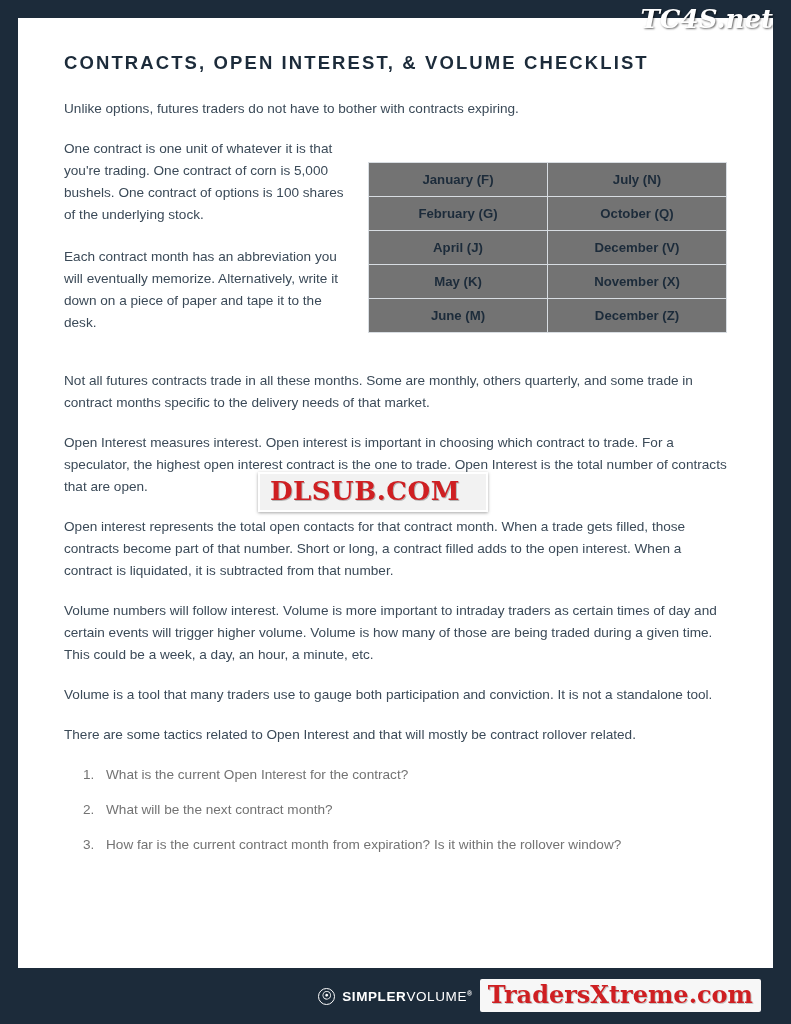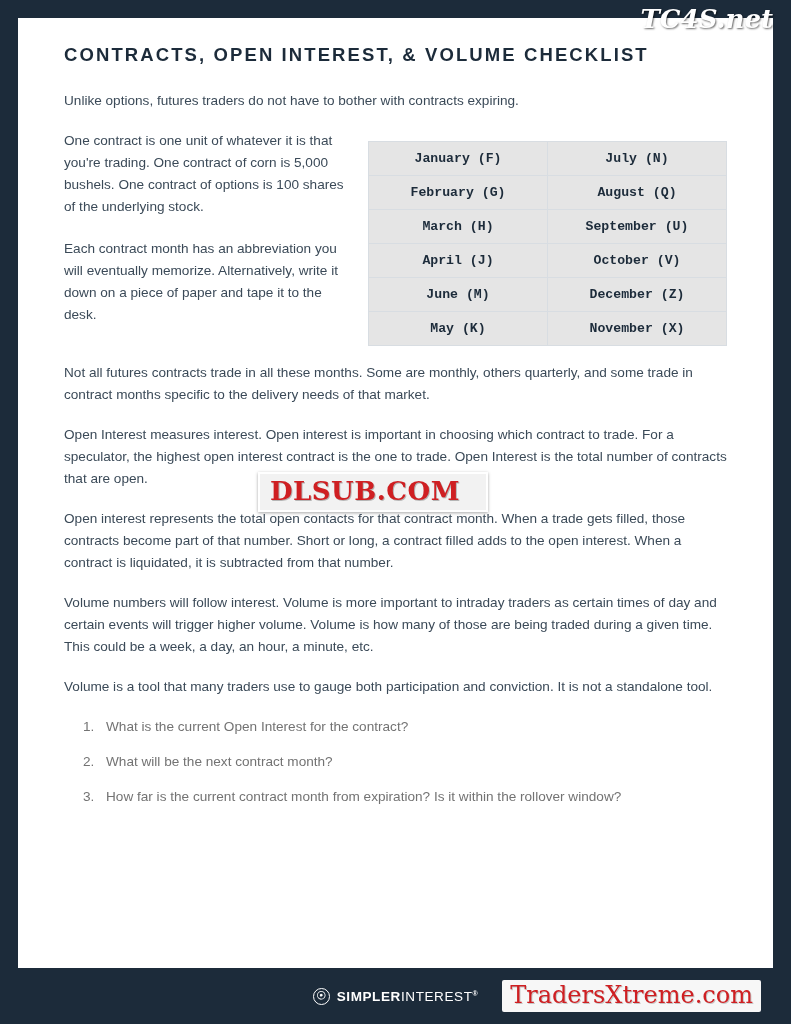--- a/index.html
+++ b/index.html
@@ -58,7 +58,7 @@
     right: 18px;
     top: 18px;
     bottom: 56px;
-    padding: 18px 46px 0 46px;
+    padding: 26px 46px 0 46px;
   }
 
   h1.title {

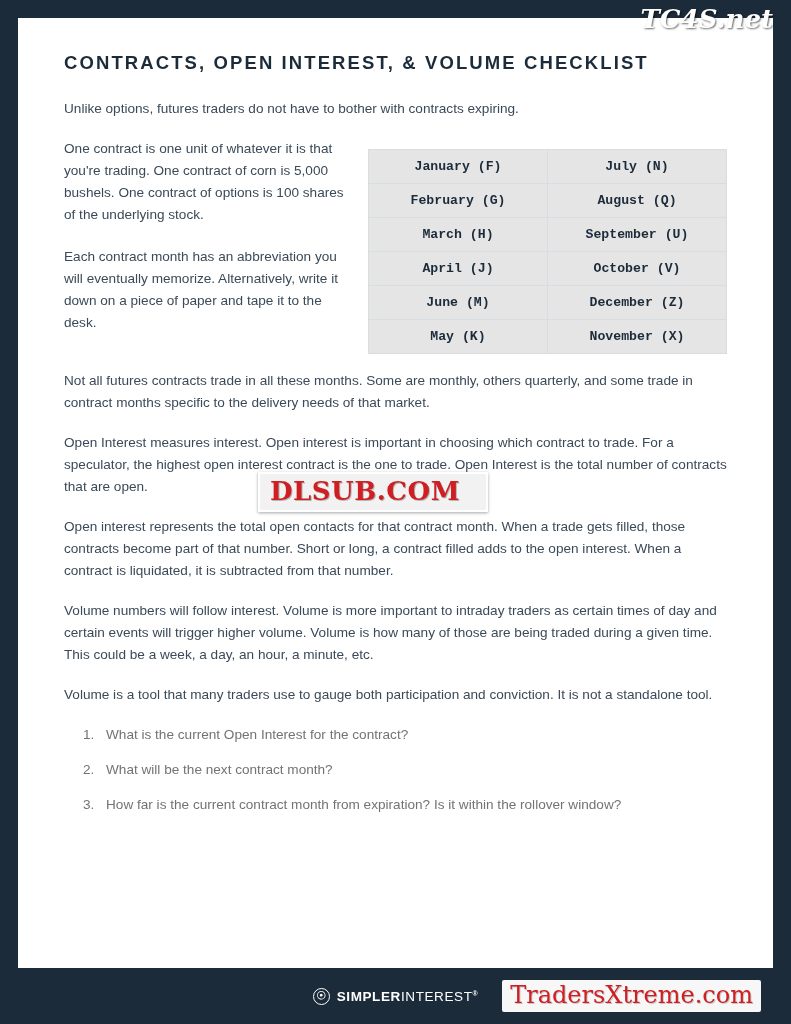--- a/index.html
+++ b/index.html
@@ -80,7 +80,7 @@
   .two-col {
     display: flex;
     gap: 22px;
-    align-items: flex-end;
+    align-items: center;
     margin-bottom: 16px;
   }
   .left-col {

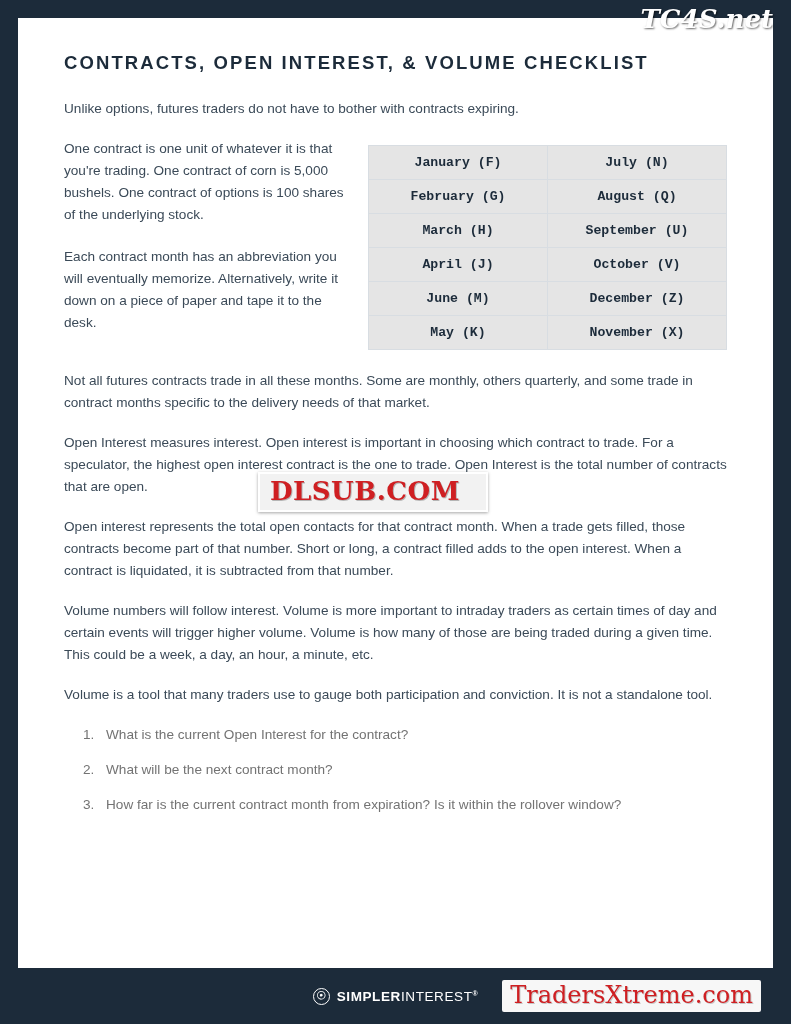--- a/index.html
+++ b/index.html
@@ -100,8 +100,7 @@
   table.months {
     border-collapse: collapse;
     width: 100%;
-    background: #e5e5e5;
-    font-family: Liberation Mono, monospace;
+    background: #737373;
   }
   table.months td {
     border: 1px solid #d8dde2;

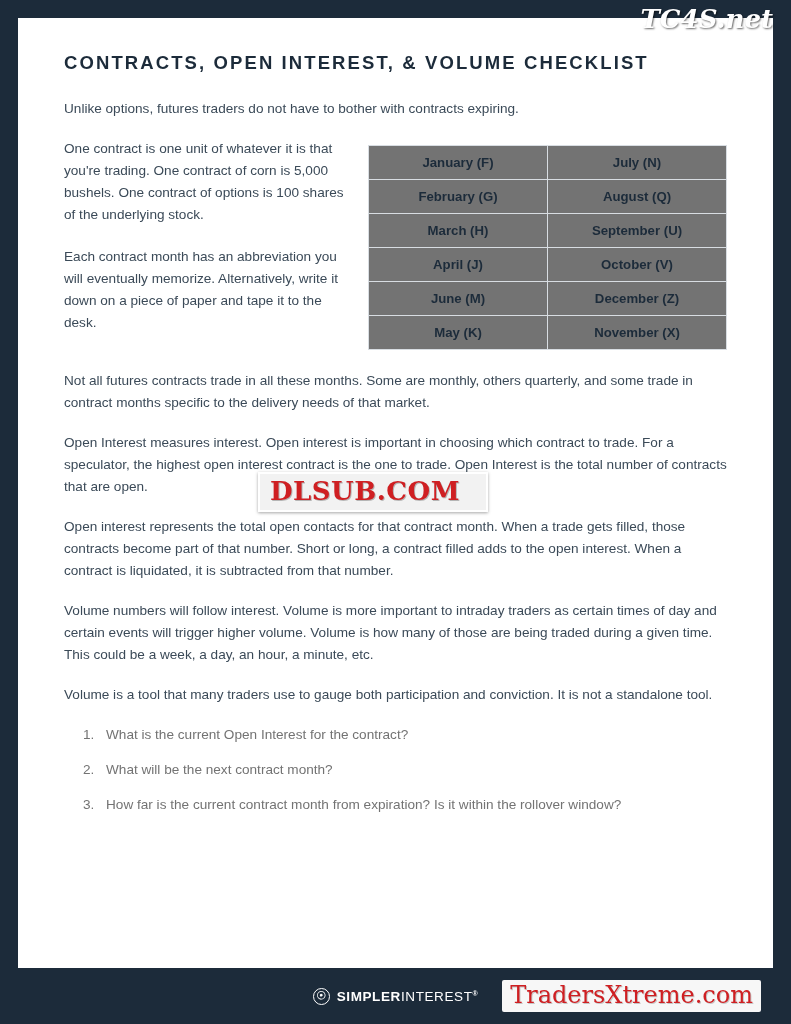--- a/index.html
+++ b/index.html
@@ -222,7 +222,7 @@
             </tr>
             <tr>
               <td>February (G)</td>
-              <td>August (Q)</td>
+              <td>October (Q)</td>
             </tr>
             <tr>
               <td>March (H)</td>

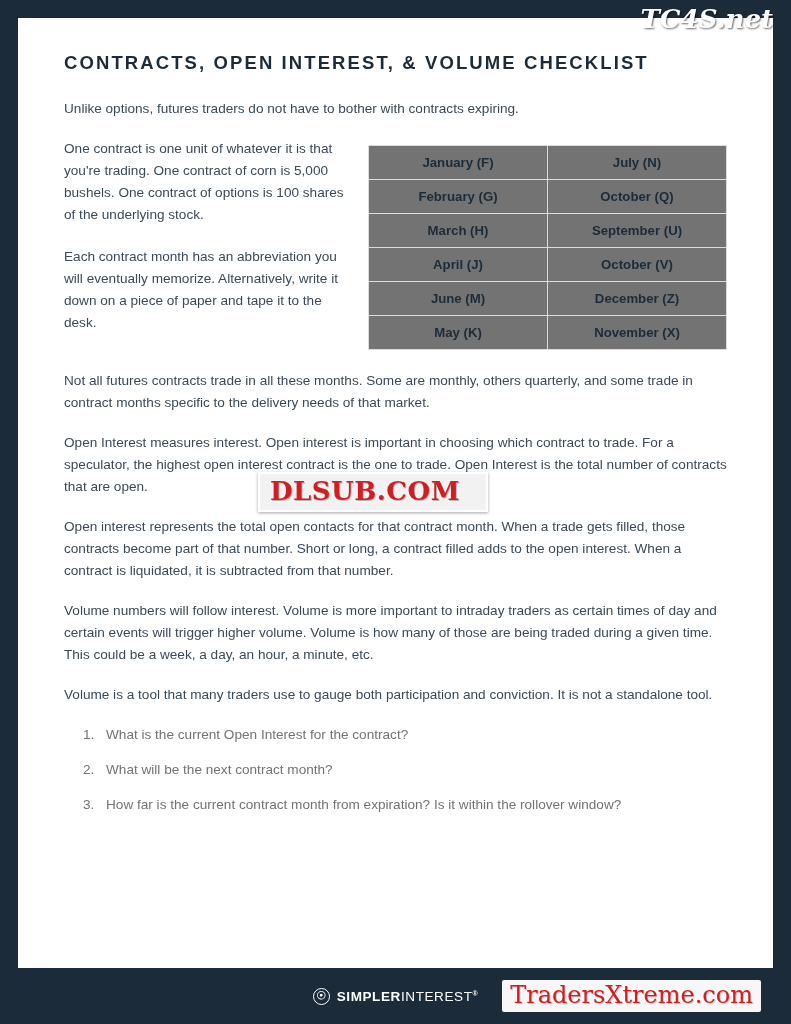--- a/index.html
+++ b/index.html
@@ -225,10 +225,6 @@
               <td>October (Q)</td>
             </tr>
             <tr>
-              <td>March (H)</td>
-              <td>September (U)</td>
-            </tr>
-            <tr>
               <td>April (J)</td>
               <td>October (V)</td>
             </tr>

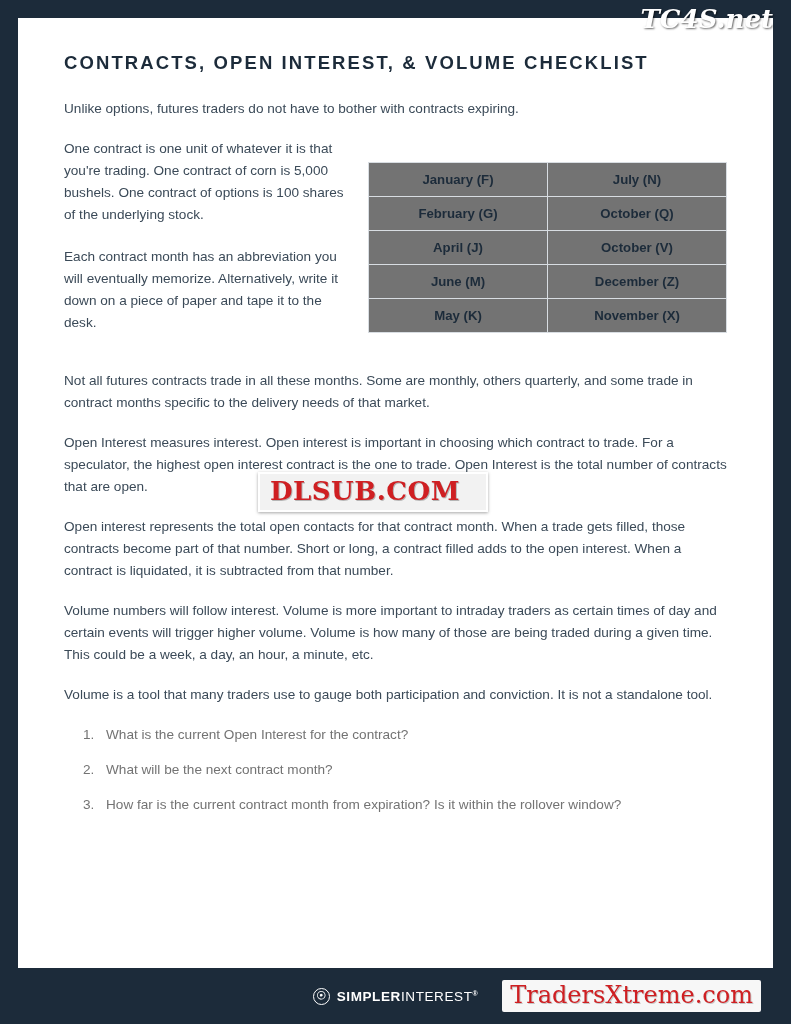--- a/index.html
+++ b/index.html
@@ -226,7 +226,7 @@
             </tr>
             <tr>
               <td>April (J)</td>
-              <td>October (V)</td>
+              <td>December (V)</td>
             </tr>
             <tr>
               <td>June (M)</td>

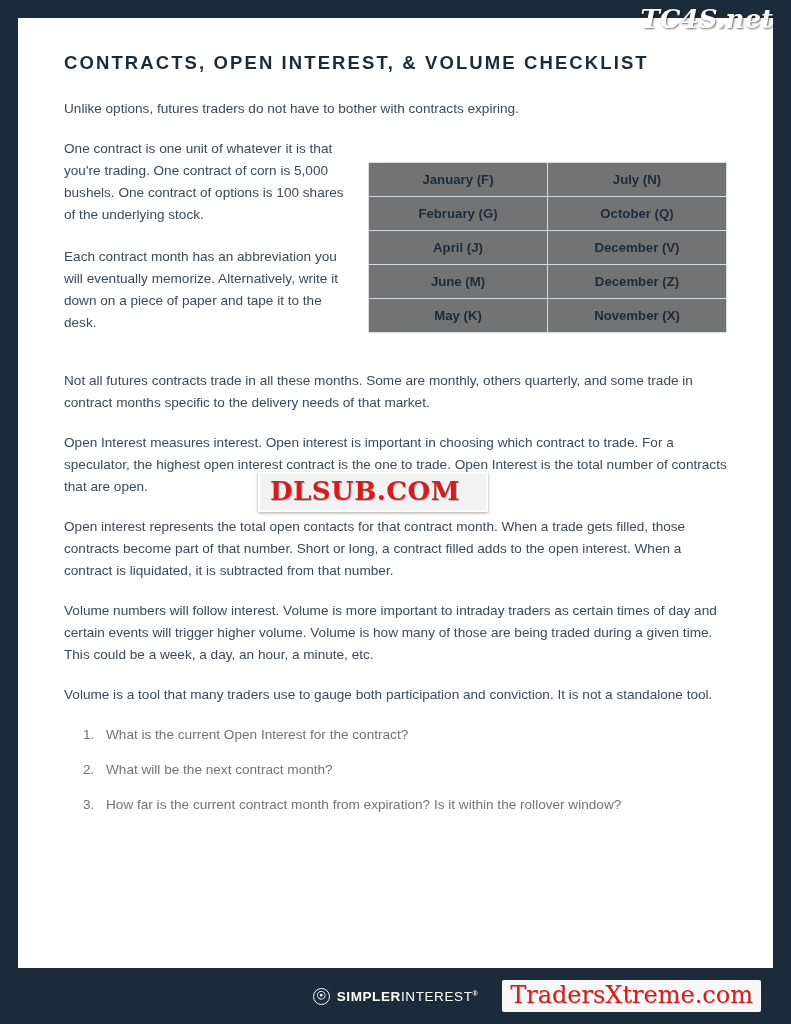--- a/index.html
+++ b/index.html
@@ -229,12 +229,12 @@
               <td>December (V)</td>
             </tr>
             <tr>
+              <td>May (K)</td>
+              <td>November (X)</td>
+            </tr>
+            <tr>
               <td>June (M)</td>
               <td>December (Z)</td>
-            </tr>
-            <tr>
-              <td>May (K)</td>
-              <td>November (X)</td>
             </tr>
           </tbody>
         </table>

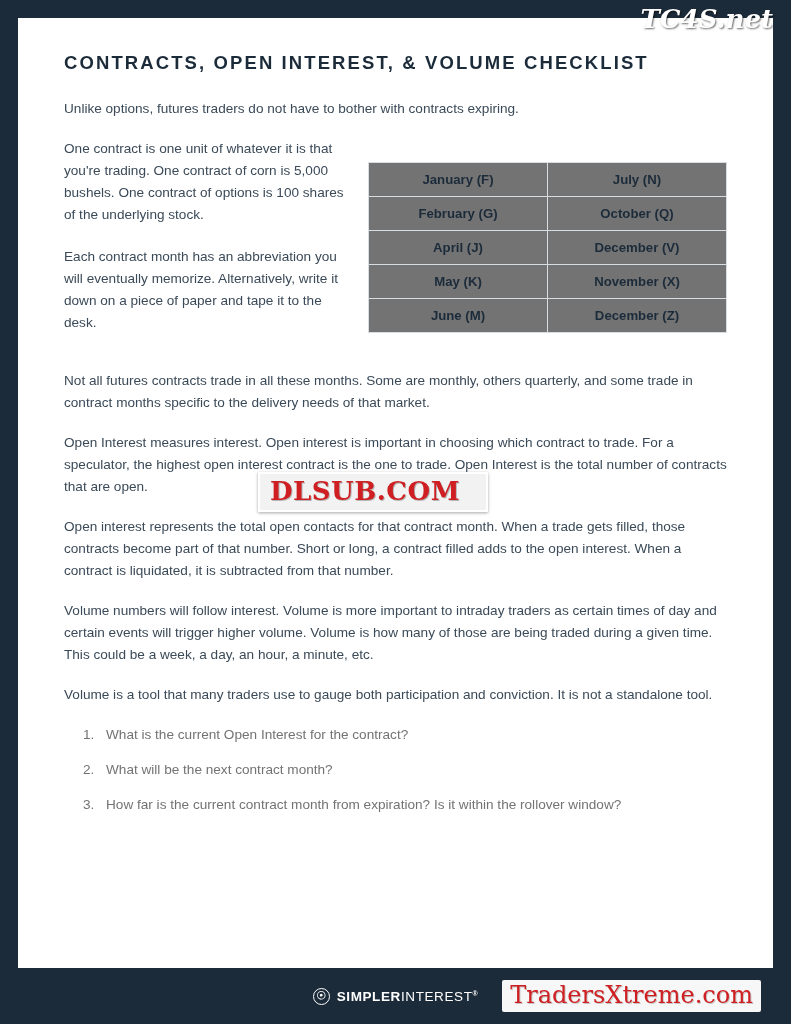--- a/index.html
+++ b/index.html
@@ -246,6 +246,7 @@
     <p class="para">Open interest represents the total open contacts for that contract month. When a trade gets filled, those contracts become part of that number. Short or long, a contract filled adds to the open interest. When a contract is liquidated, it is subtracted from that number.</p>
     <p class="para">Volume numbers will follow interest. Volume is more important to intraday traders as certain times of day and certain events will trigger higher volume. Volume is how many of those are being traded during a given time. This could be a week, a day, an hour, a minute, etc.</p>
     <p class="para">Volume is a tool that many traders use to gauge both participation and conviction. It is not a standalone tool.</p>
+    <p class="para">There are some tactics related to Open Interest and that will mostly be contract rollover related.</p>
 
     <ol class="questions">
       <li>What is the current Open Interest for the contract?</li>

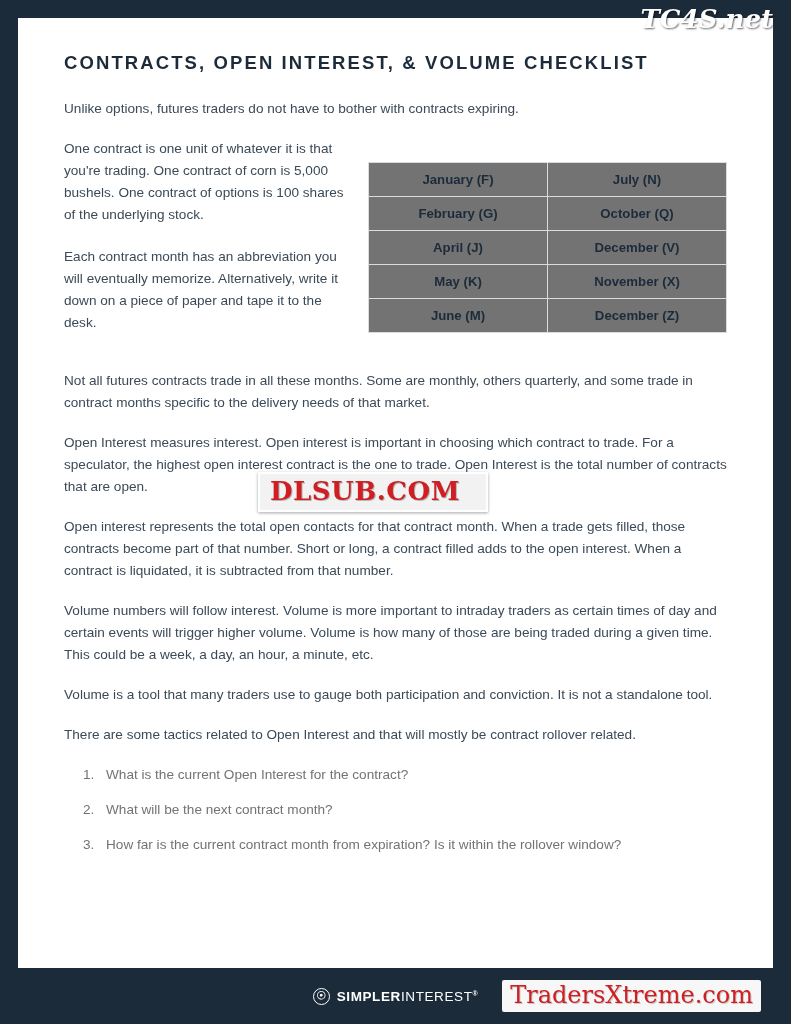--- a/index.html
+++ b/index.html
@@ -259,7 +259,7 @@
   <div class="bottombar">
     <div class="footer-logo">
       <span class="mark">⦿</span>
-      <span class="txt"><span>SIMPLER</span><span class="light">INTEREST</span><span class="reg">®</span></span>
+      <span class="txt"><span>SIMPLER</span><span class="light">VOLUME</span><span class="reg">®</span></span>
     </div>
   </div>
 

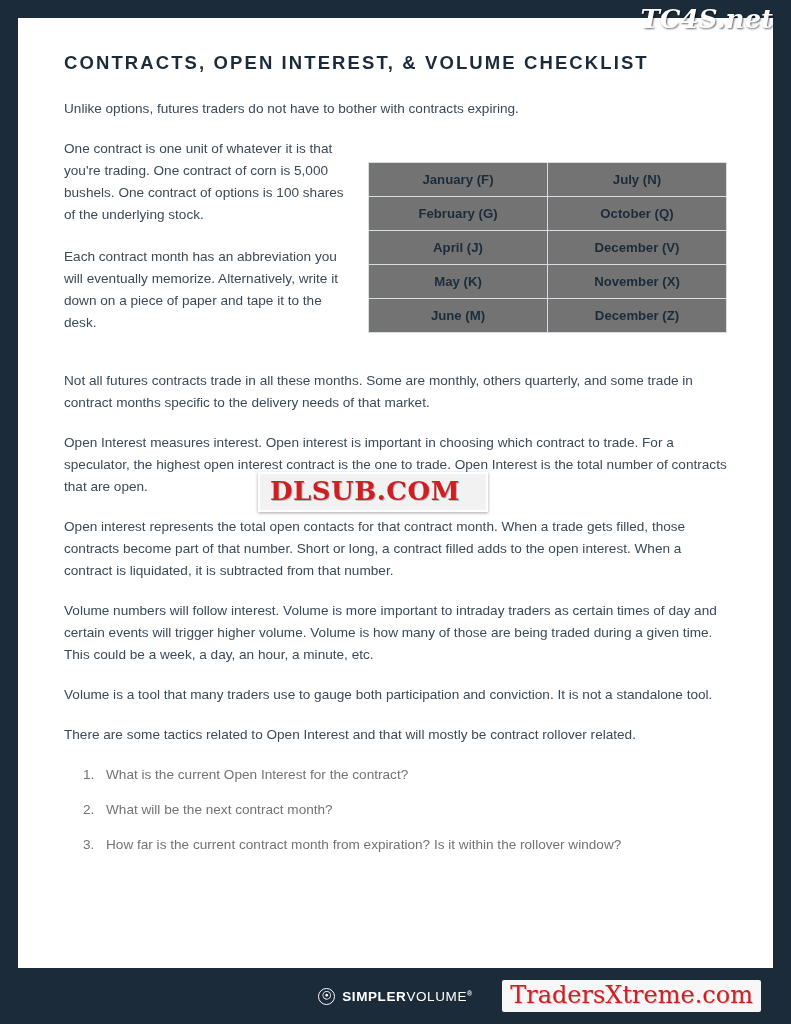--- a/index.html
+++ b/index.html
@@ -183,7 +183,7 @@
     right: 30px;
     bottom: 12px;
     font-family: "DejaVu Serif", serif;
-    font-weight: normal;
+    font-weight: bold;
     font-size: 24px;
     color: #cf1f22;
     background: #f7f7f7;

